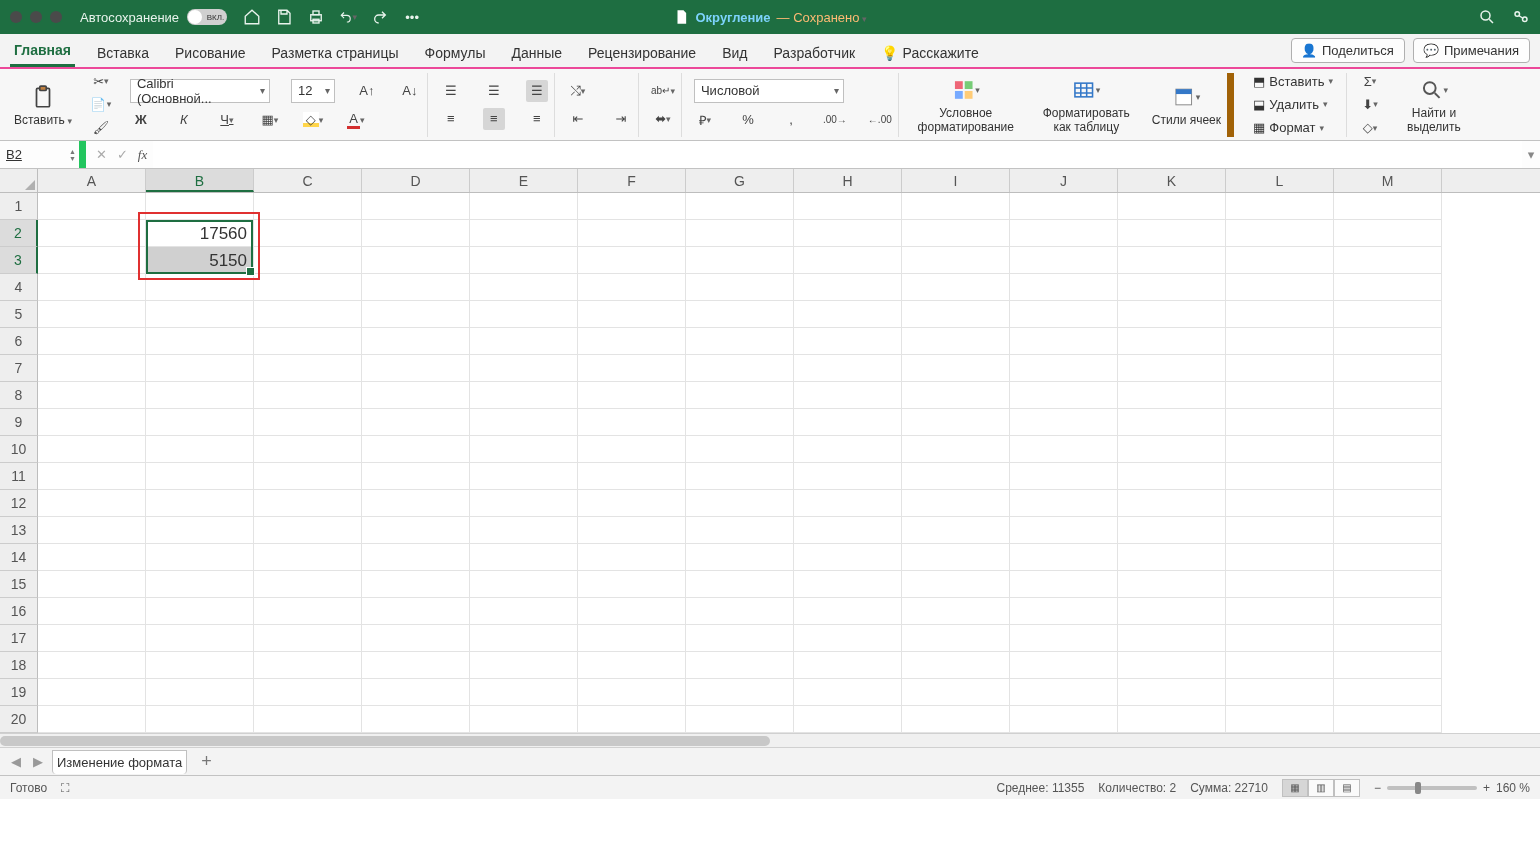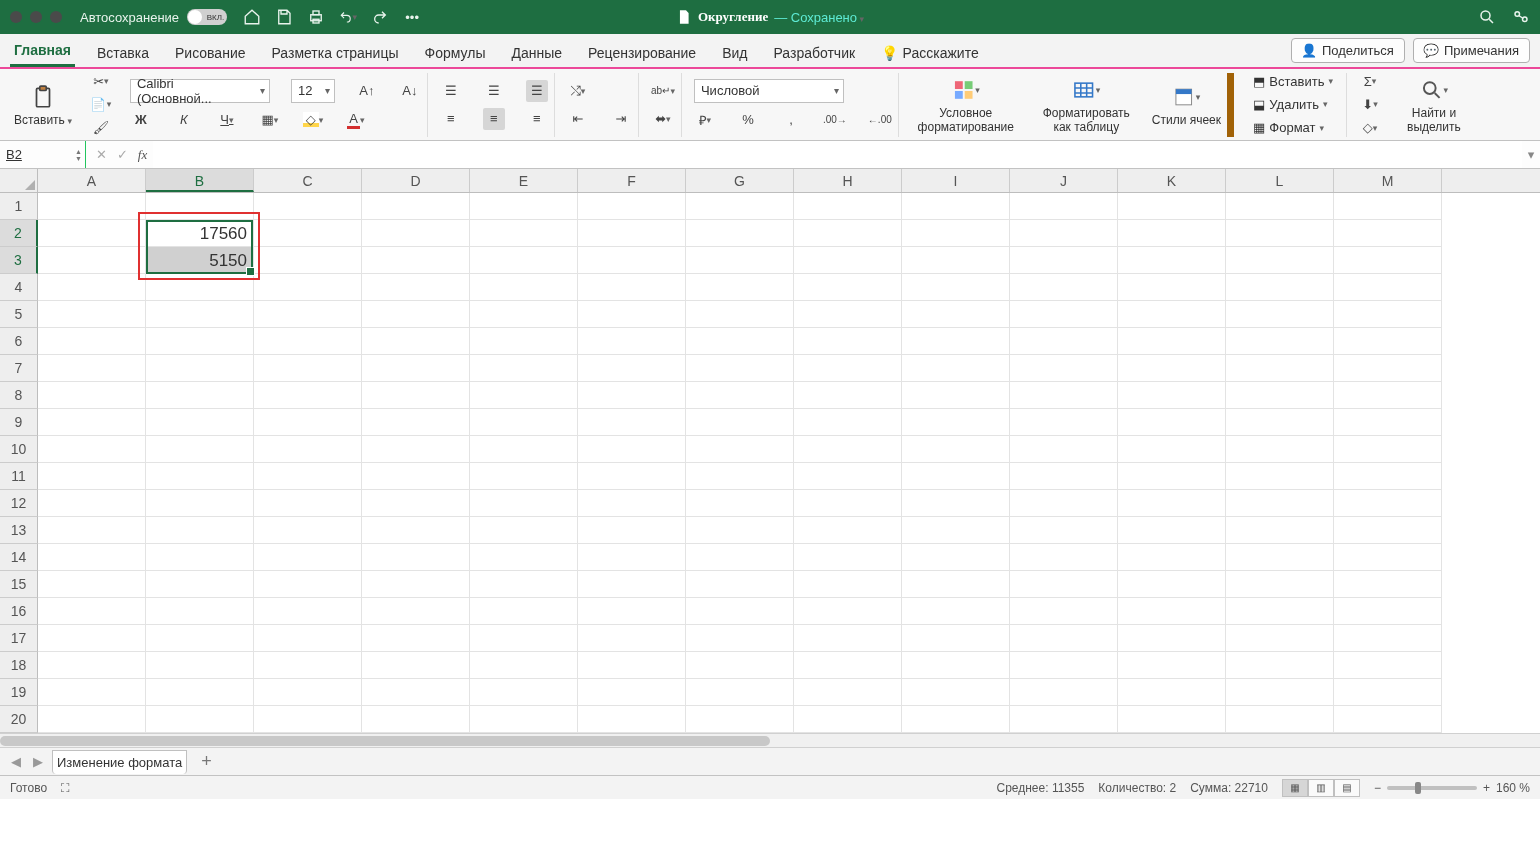--- a/index.html
+++ b/index.html
@@ -15,7 +15,7 @@
 .quick-icons { display: flex; gap: 14px; margin-left: 16px; align-items: center; }
 .qicon { width: 18px; height: 18px; display: flex; align-items: center; justify-content: center; color: #e8f3ec; }
 .title-center { position: absolute; left: 50%; transform: translateX(-50%); display: flex; align-items: center; gap: 6px; }
-.title-center .doc { font-weight: 600; color: #ffffff; font-family: Liberation Serif, serif; }
+.title-center .doc { font-weight: 600; color: #7dd3fc; }
 .title-center .saved { color: #5eead4; }
 .title-right { margin-left: auto; display: flex; gap: 16px; }
 

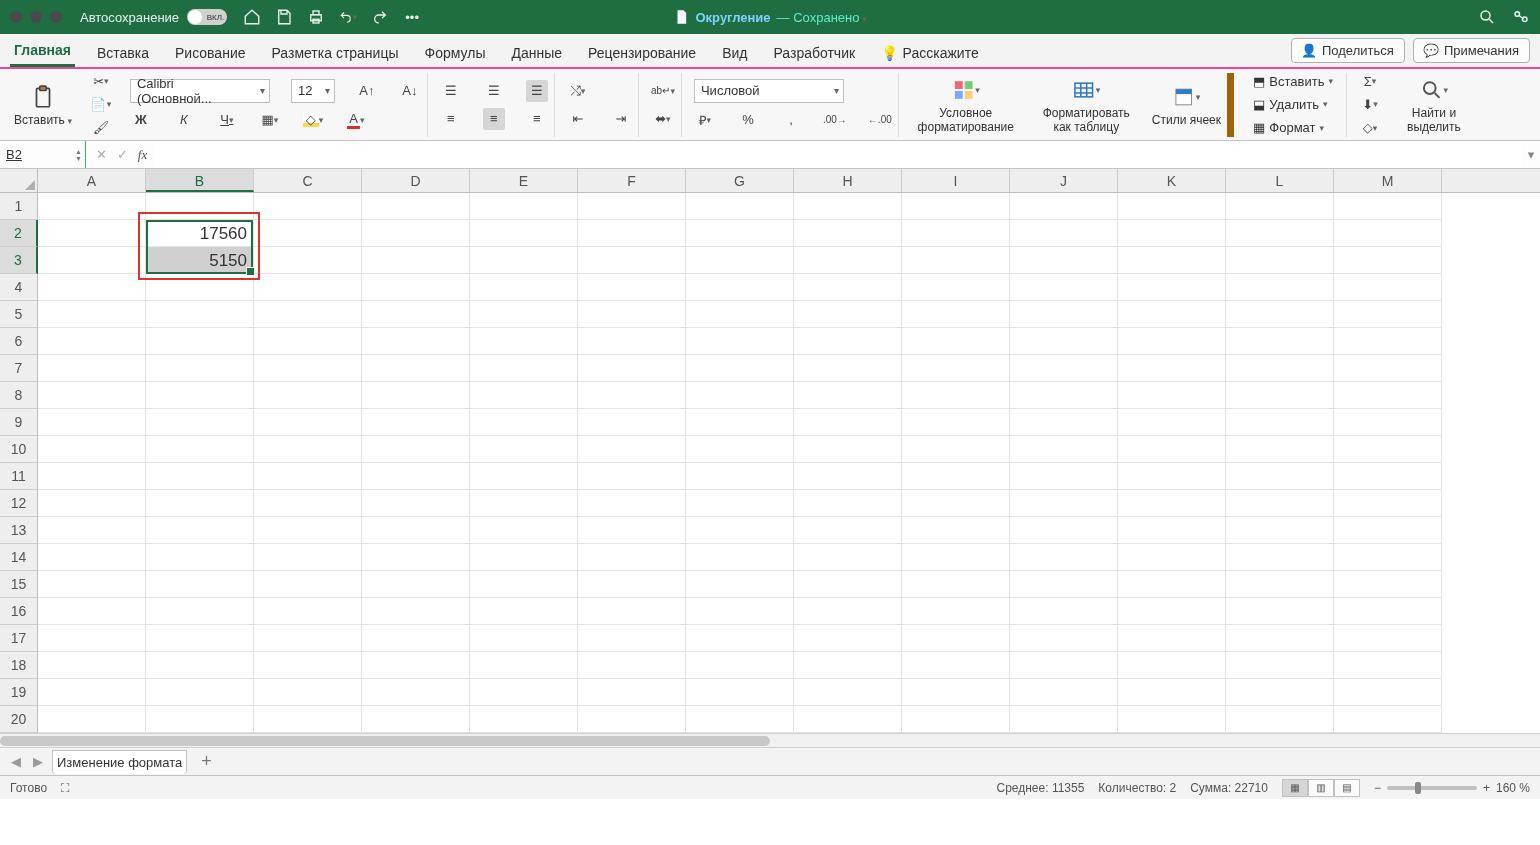--- a/index.html
+++ b/index.html
@@ -16,7 +16,7 @@
 .qicon { width: 18px; height: 18px; display: flex; align-items: center; justify-content: center; color: #e8f3ec; }
 .title-center { position: absolute; left: 50%; transform: translateX(-50%); display: flex; align-items: center; gap: 6px; }
 .title-center .doc { font-weight: 600; color: #7dd3fc; }
-.title-center .saved { color: #5eead4; }
+.title-center .saved { color: #fdba74; }
 .title-right { margin-left: auto; display: flex; gap: 16px; }
 
 

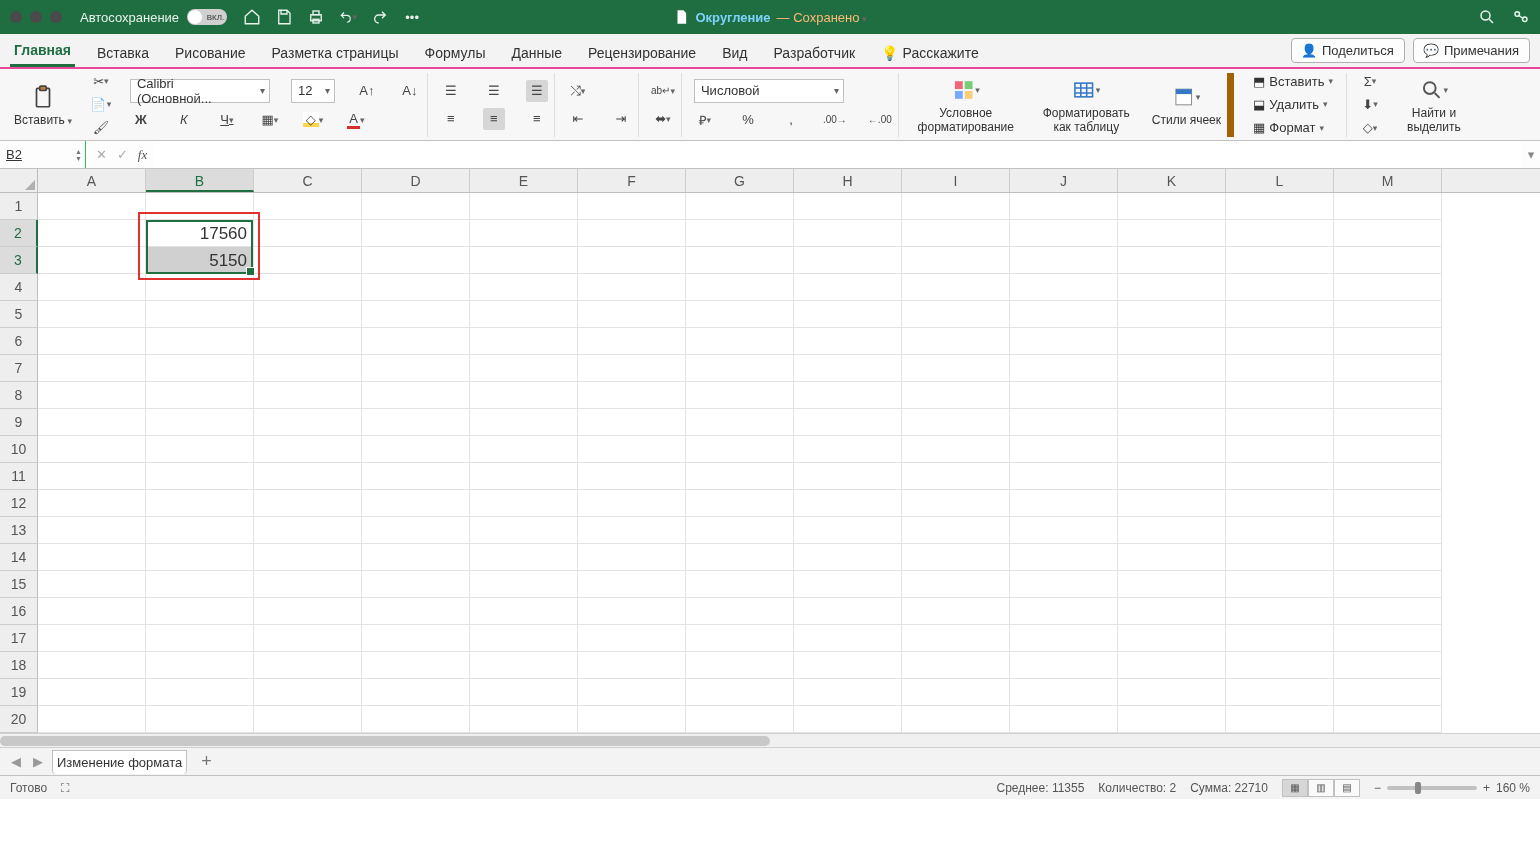--- a/index.html
+++ b/index.html
@@ -43,7 +43,7 @@
 
 
 .formulabar { height: 28px; display: flex; align-items: center; border-bottom: 1px solid #c2c2c2; background: #fdfdfd; }
-.namebox { width: 86px; height: 100%; border-right: 1px solid #22c55e; display: flex; align-items: center; padding: 0 6px; font-size: 13px; position: relative; text-decoration: underline; }
+.namebox { width: 86px; height: 100%; border-right: 7px solid #22c55e; display: flex; align-items: center; padding: 0 6px; font-size: 13px; position: relative; text-decoration: underline; }
 .namebox .spin { position: absolute; right: 3px; display: flex; flex-direction: column; font-size: 7px; color: #777; line-height: 7px; }
 .fbicons { display: flex; gap: 10px; padding: 0 10px; color: #aaa; }
 .fx { font-style: italic; font-family: serif; color: #555; padding-right: 6px; }

